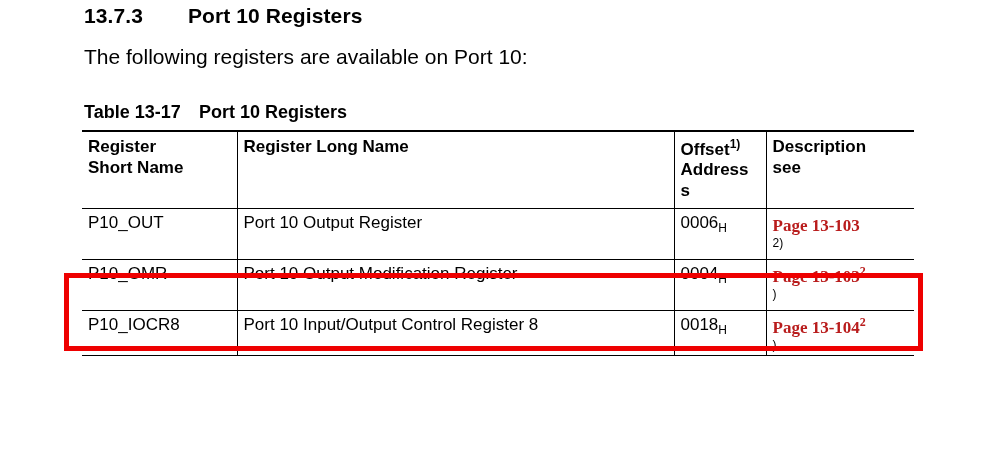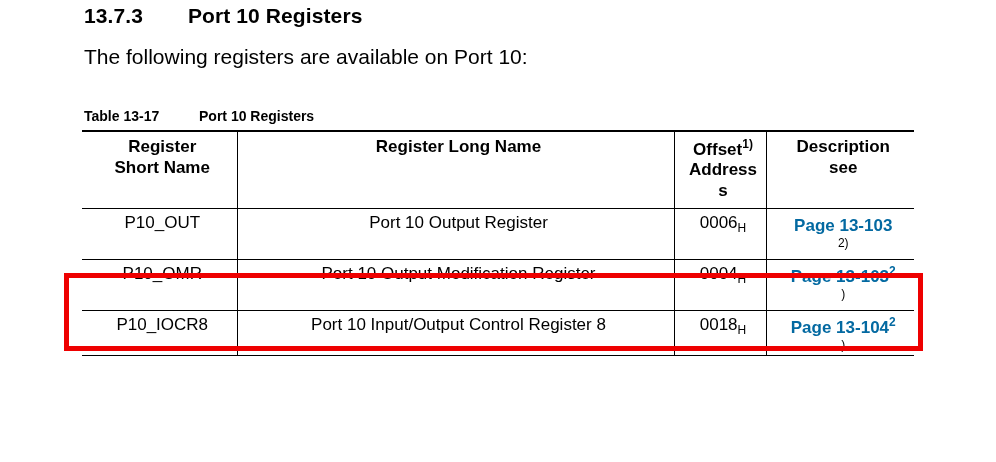--- a/index.html
+++ b/index.html
@@ -45,8 +45,8 @@
   .table-caption {
     position: absolute;
     left: 84px;
-    top: 108px;
-    font-size: 14px;
+    top: 102px;
+    font-size: 18px;
     font-weight: bold;
     white-space: nowrap;
   }

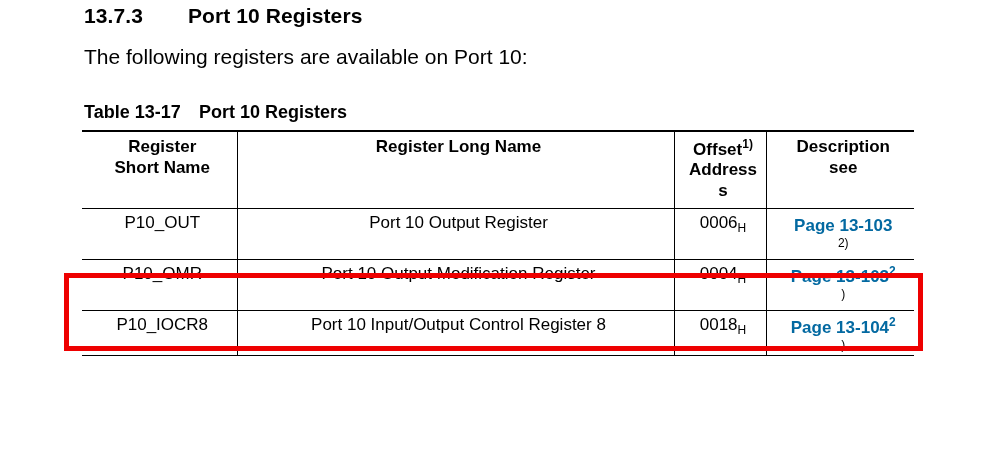--- a/index.html
+++ b/index.html
@@ -65,7 +65,7 @@
   }
   table.reg-table td, table.reg-table th {
     vertical-align: top;
-    text-align: center;
+    text-align: left;
     font-weight: normal;
     padding: 4px 0 4px 6px;
     border: none;

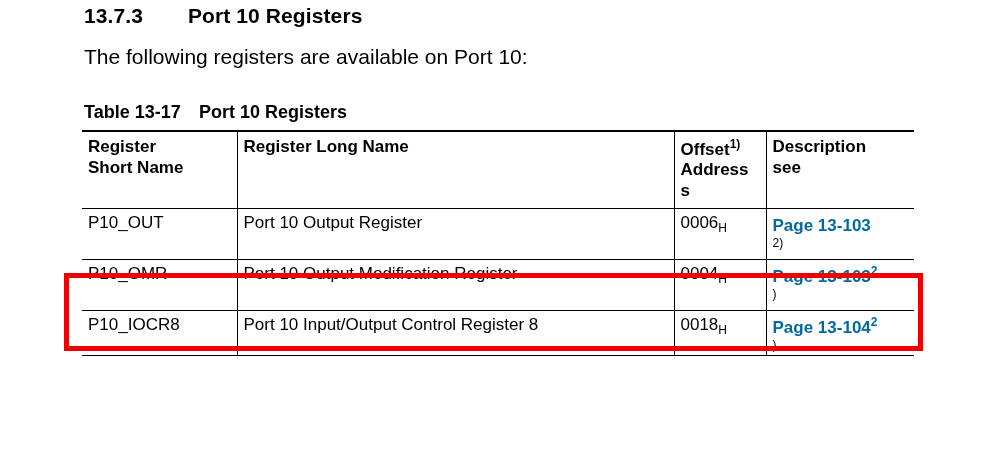--- a/index.html
+++ b/index.html
@@ -115,8 +115,9 @@
     vertical-align: super;
   }
   .link {
-    color: #0369a1;
-    font-weight: bold;
+    color: #b91c1c;
+    font-weight: bold;
+    font-family: Liberation Serif, serif;
   }
   .fn-below {
     display: block;

